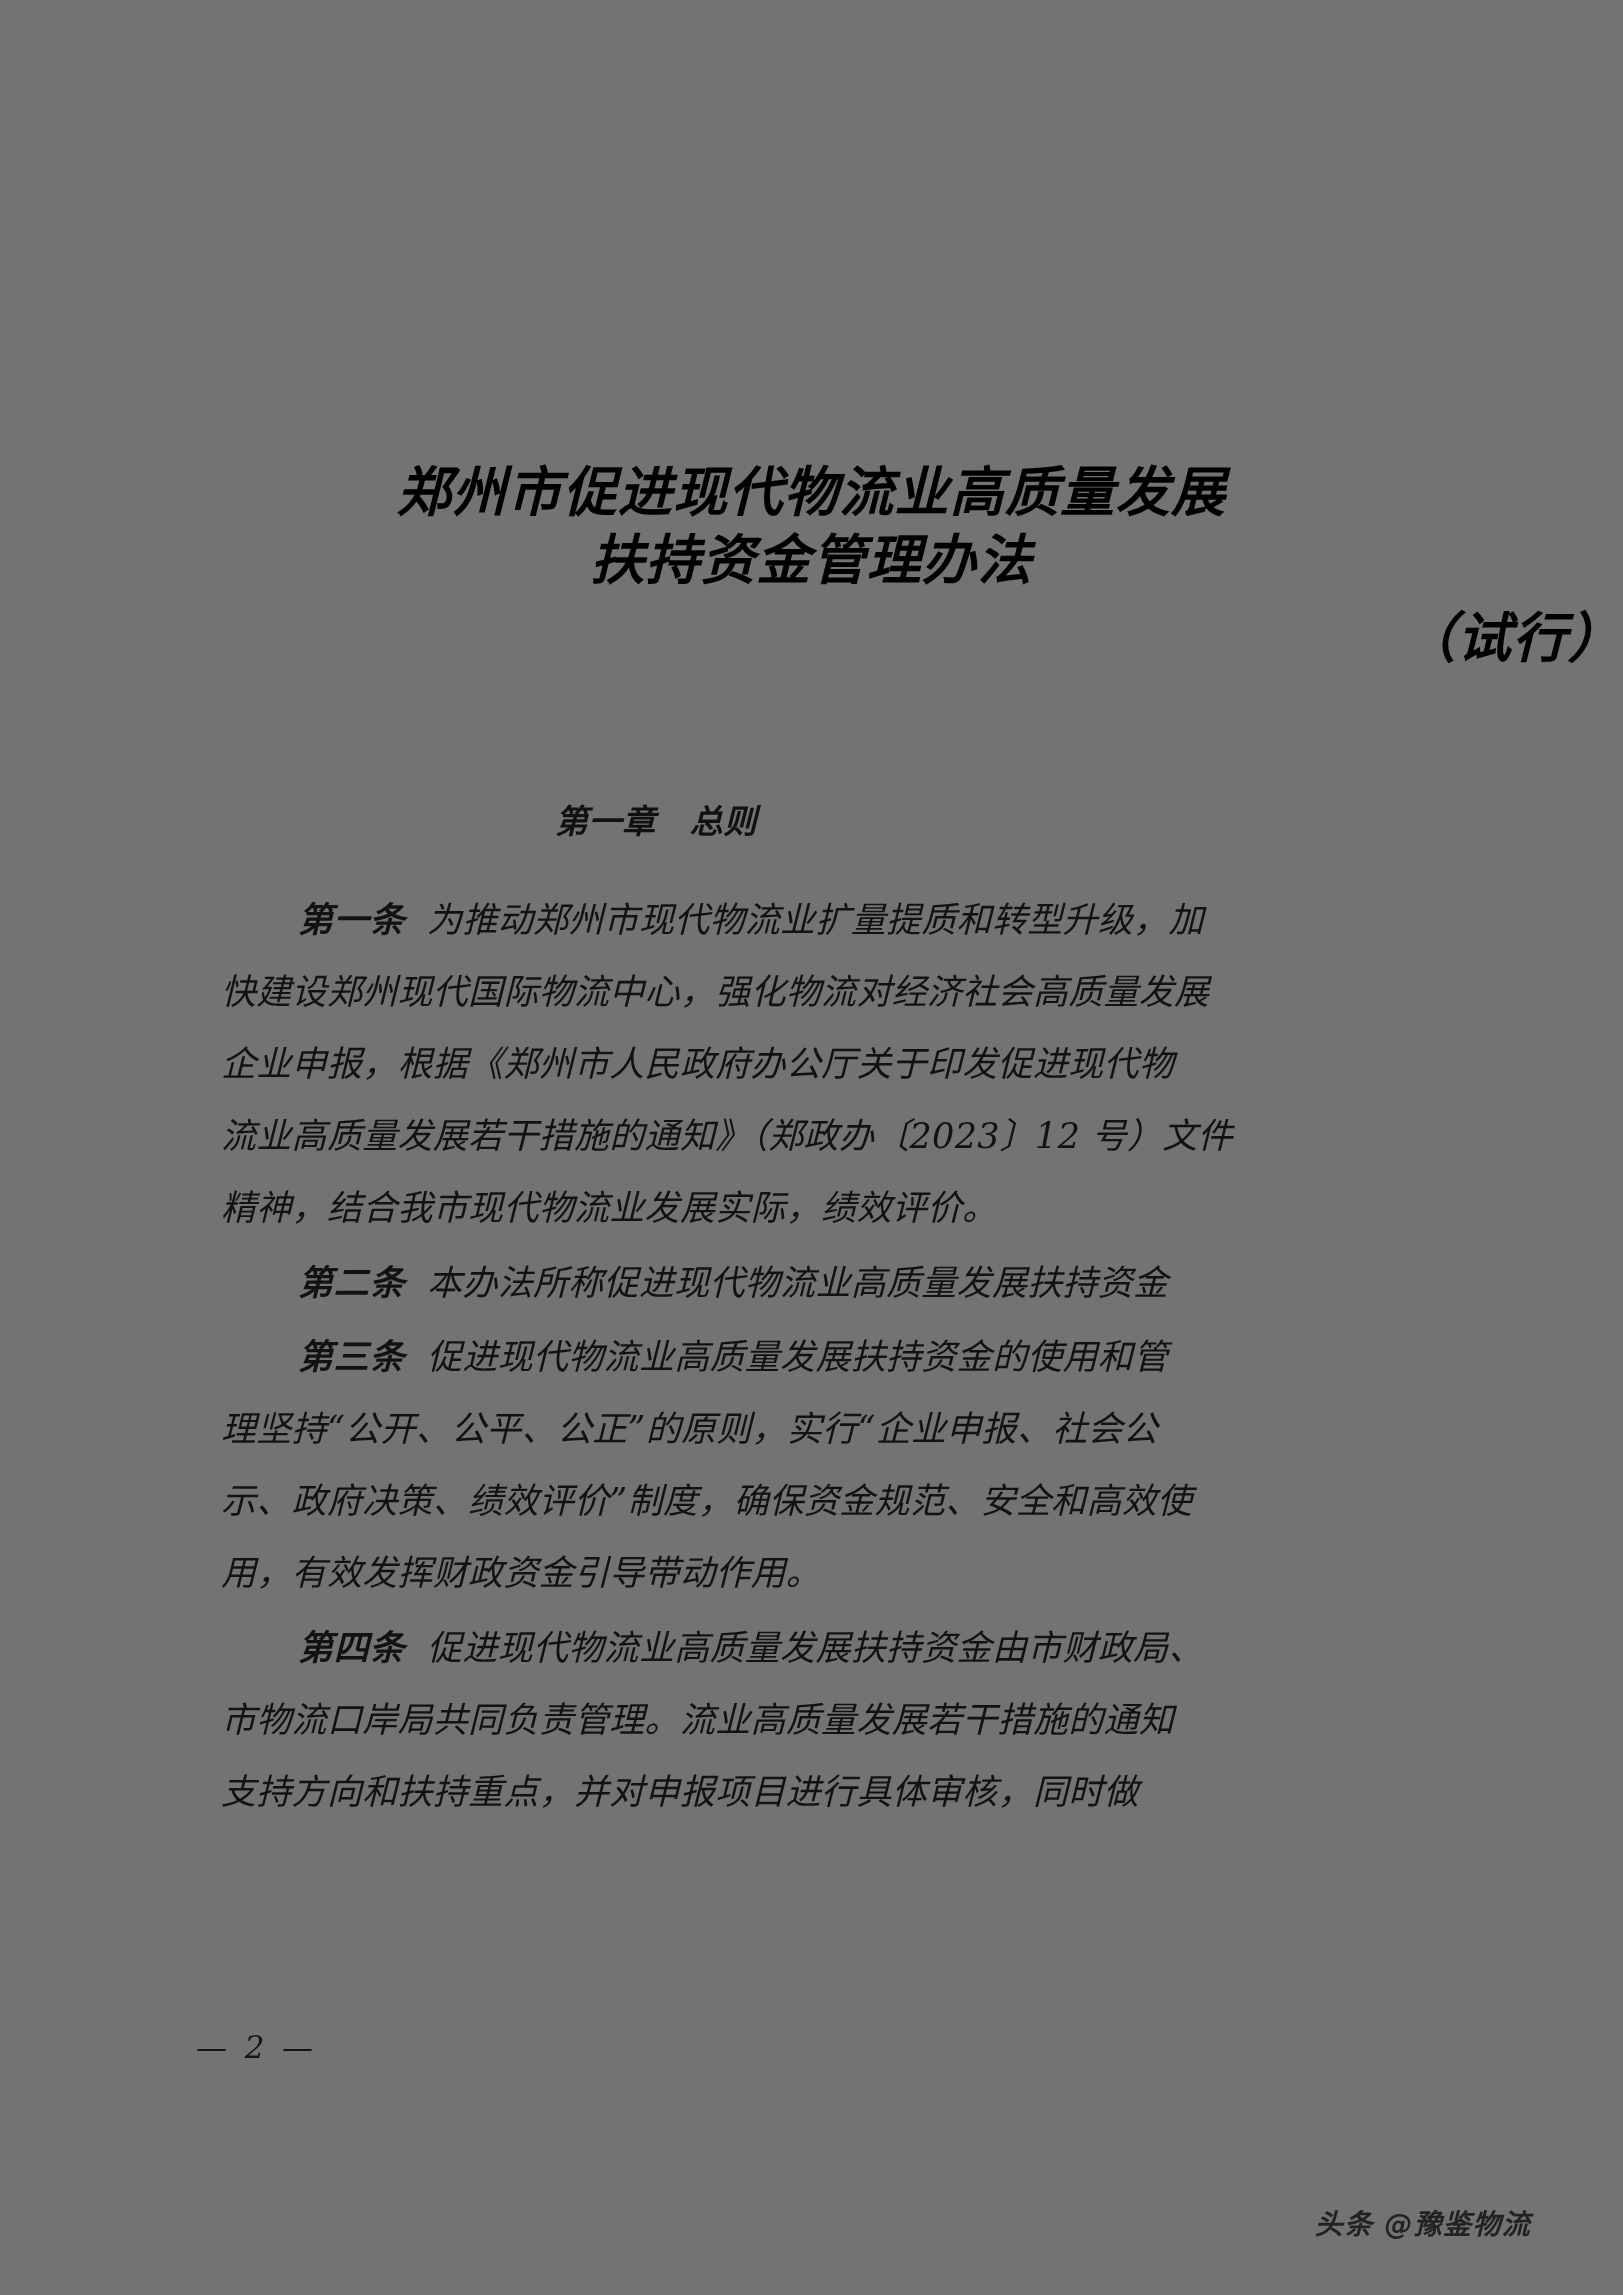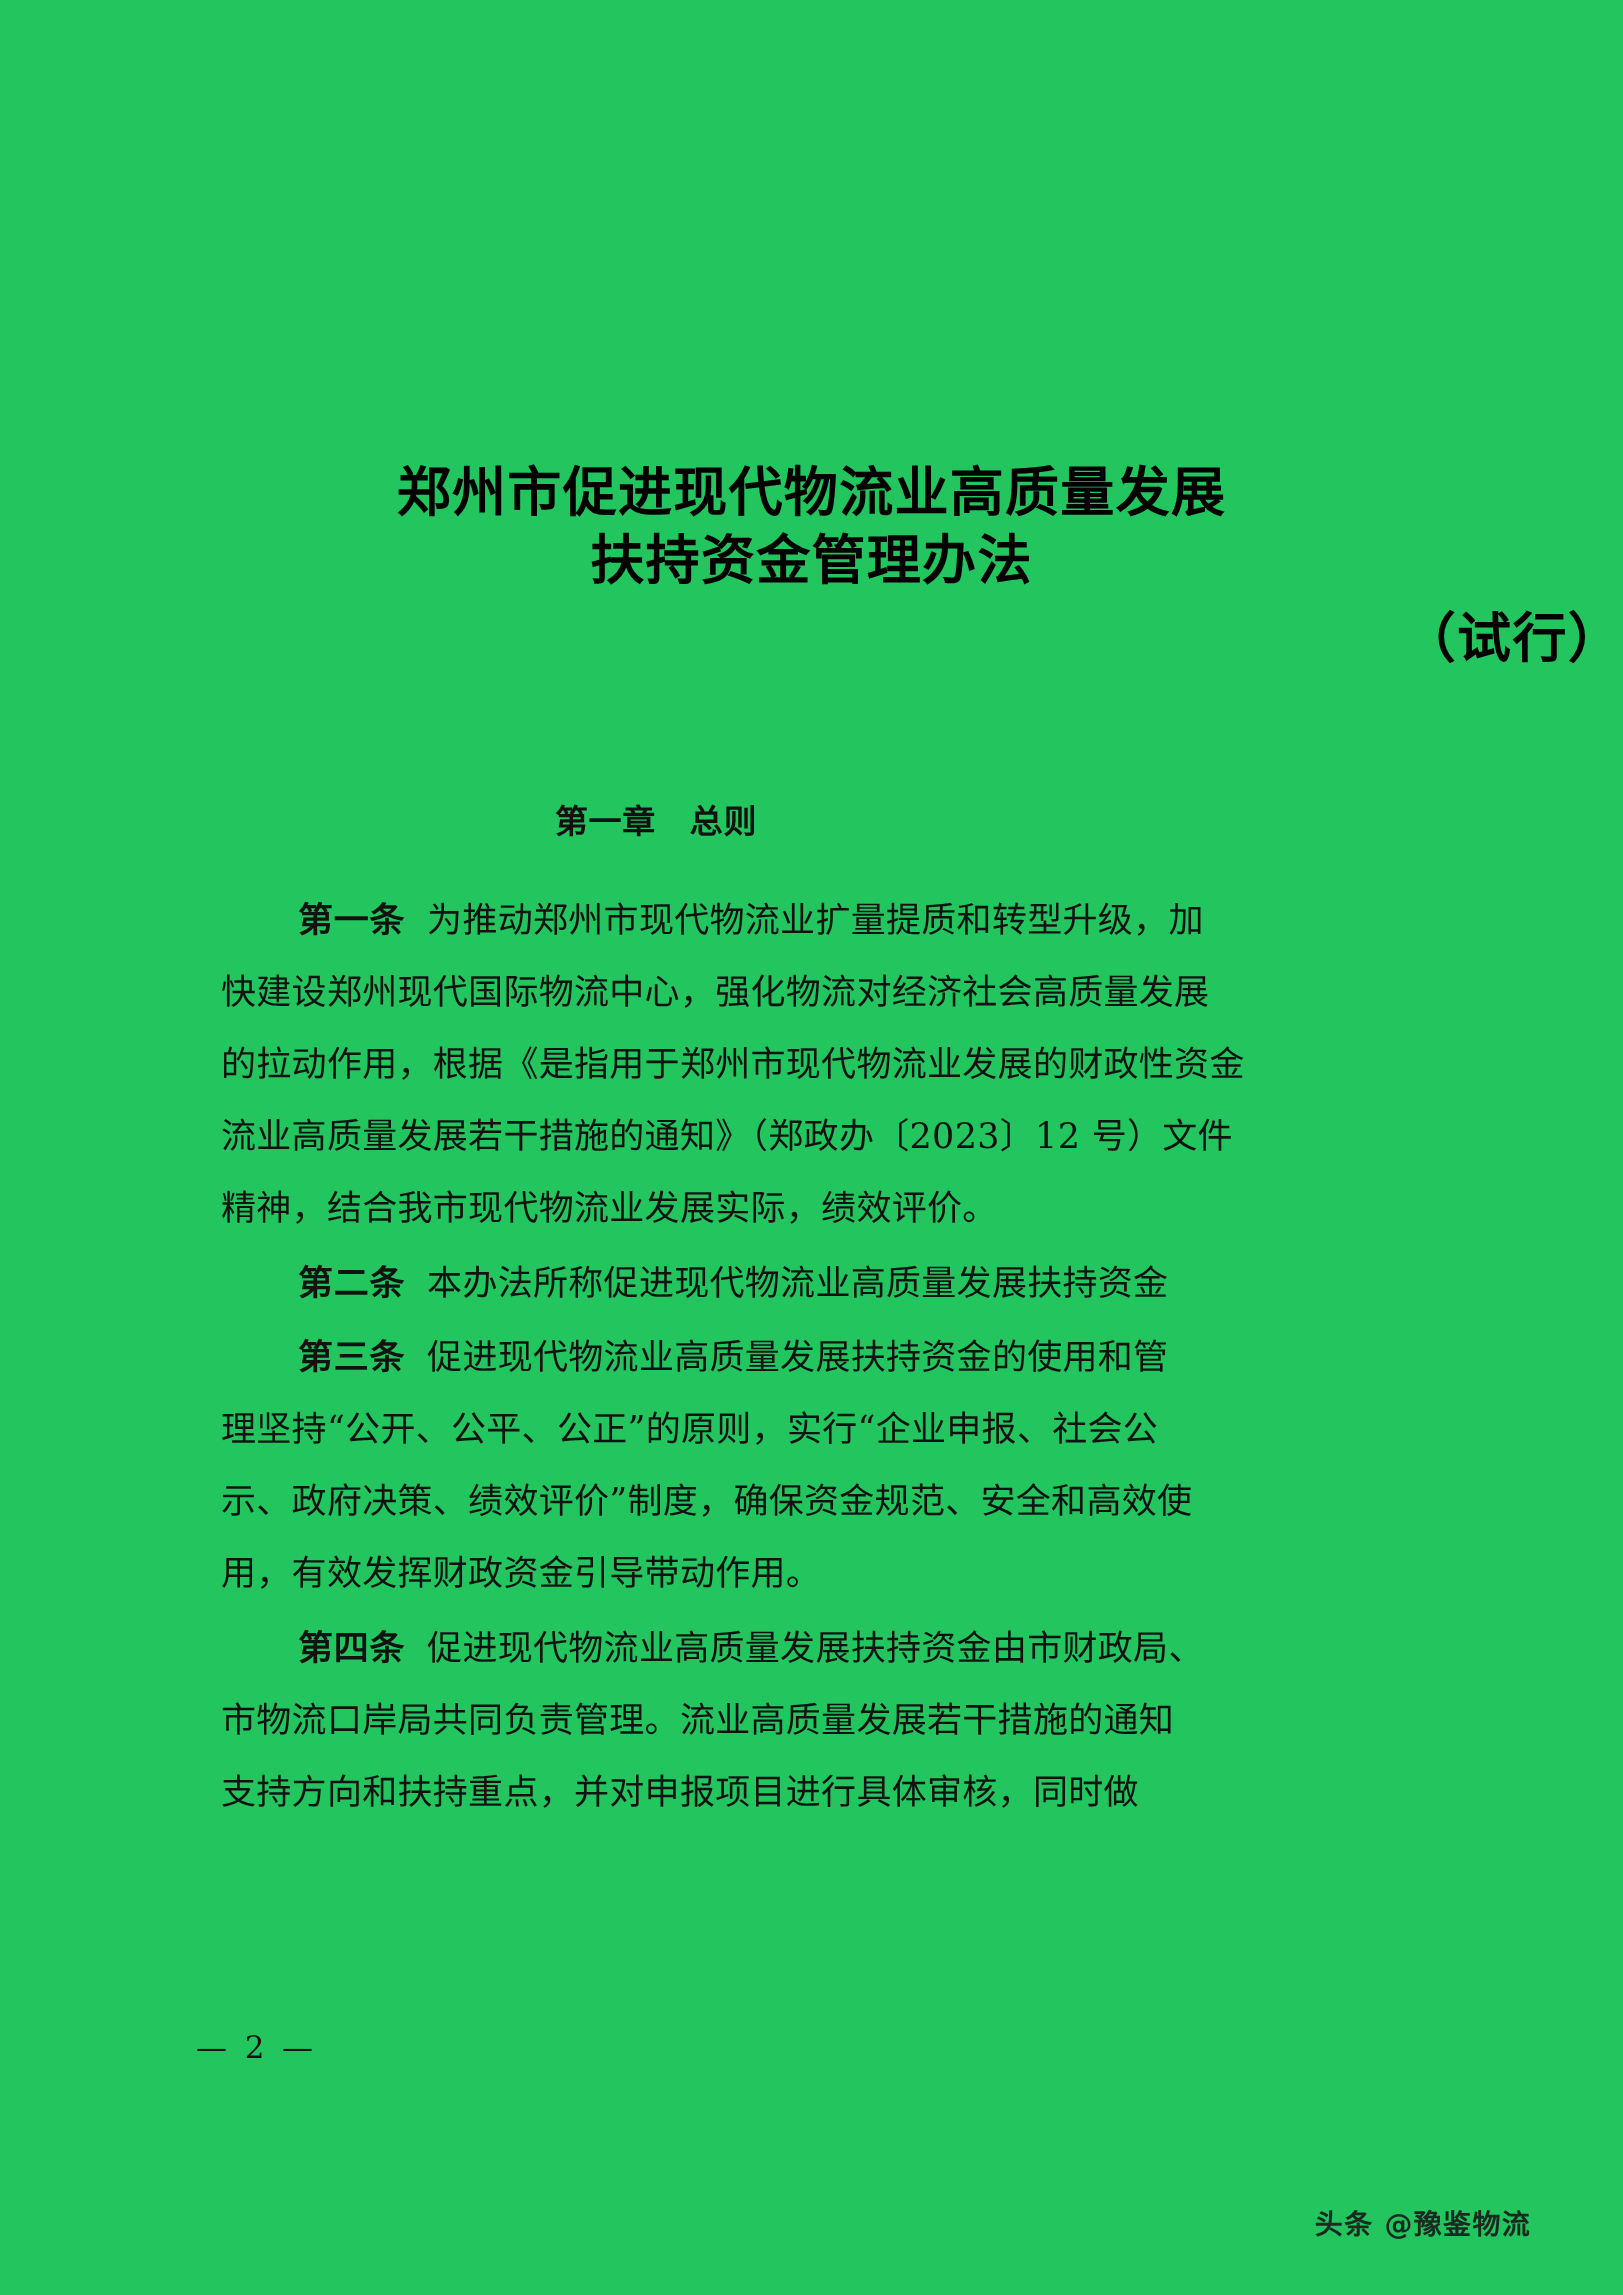--- a/index.html
+++ b/index.html
@@ -18,9 +18,10 @@
     position: relative;
     width: 1623px;
     height: 2295px;
-    background: #22c55e;
+    background: #737373;
     overflow: hidden;
     box-sizing: border-box;
+    font-style: italic;
   }
 
   

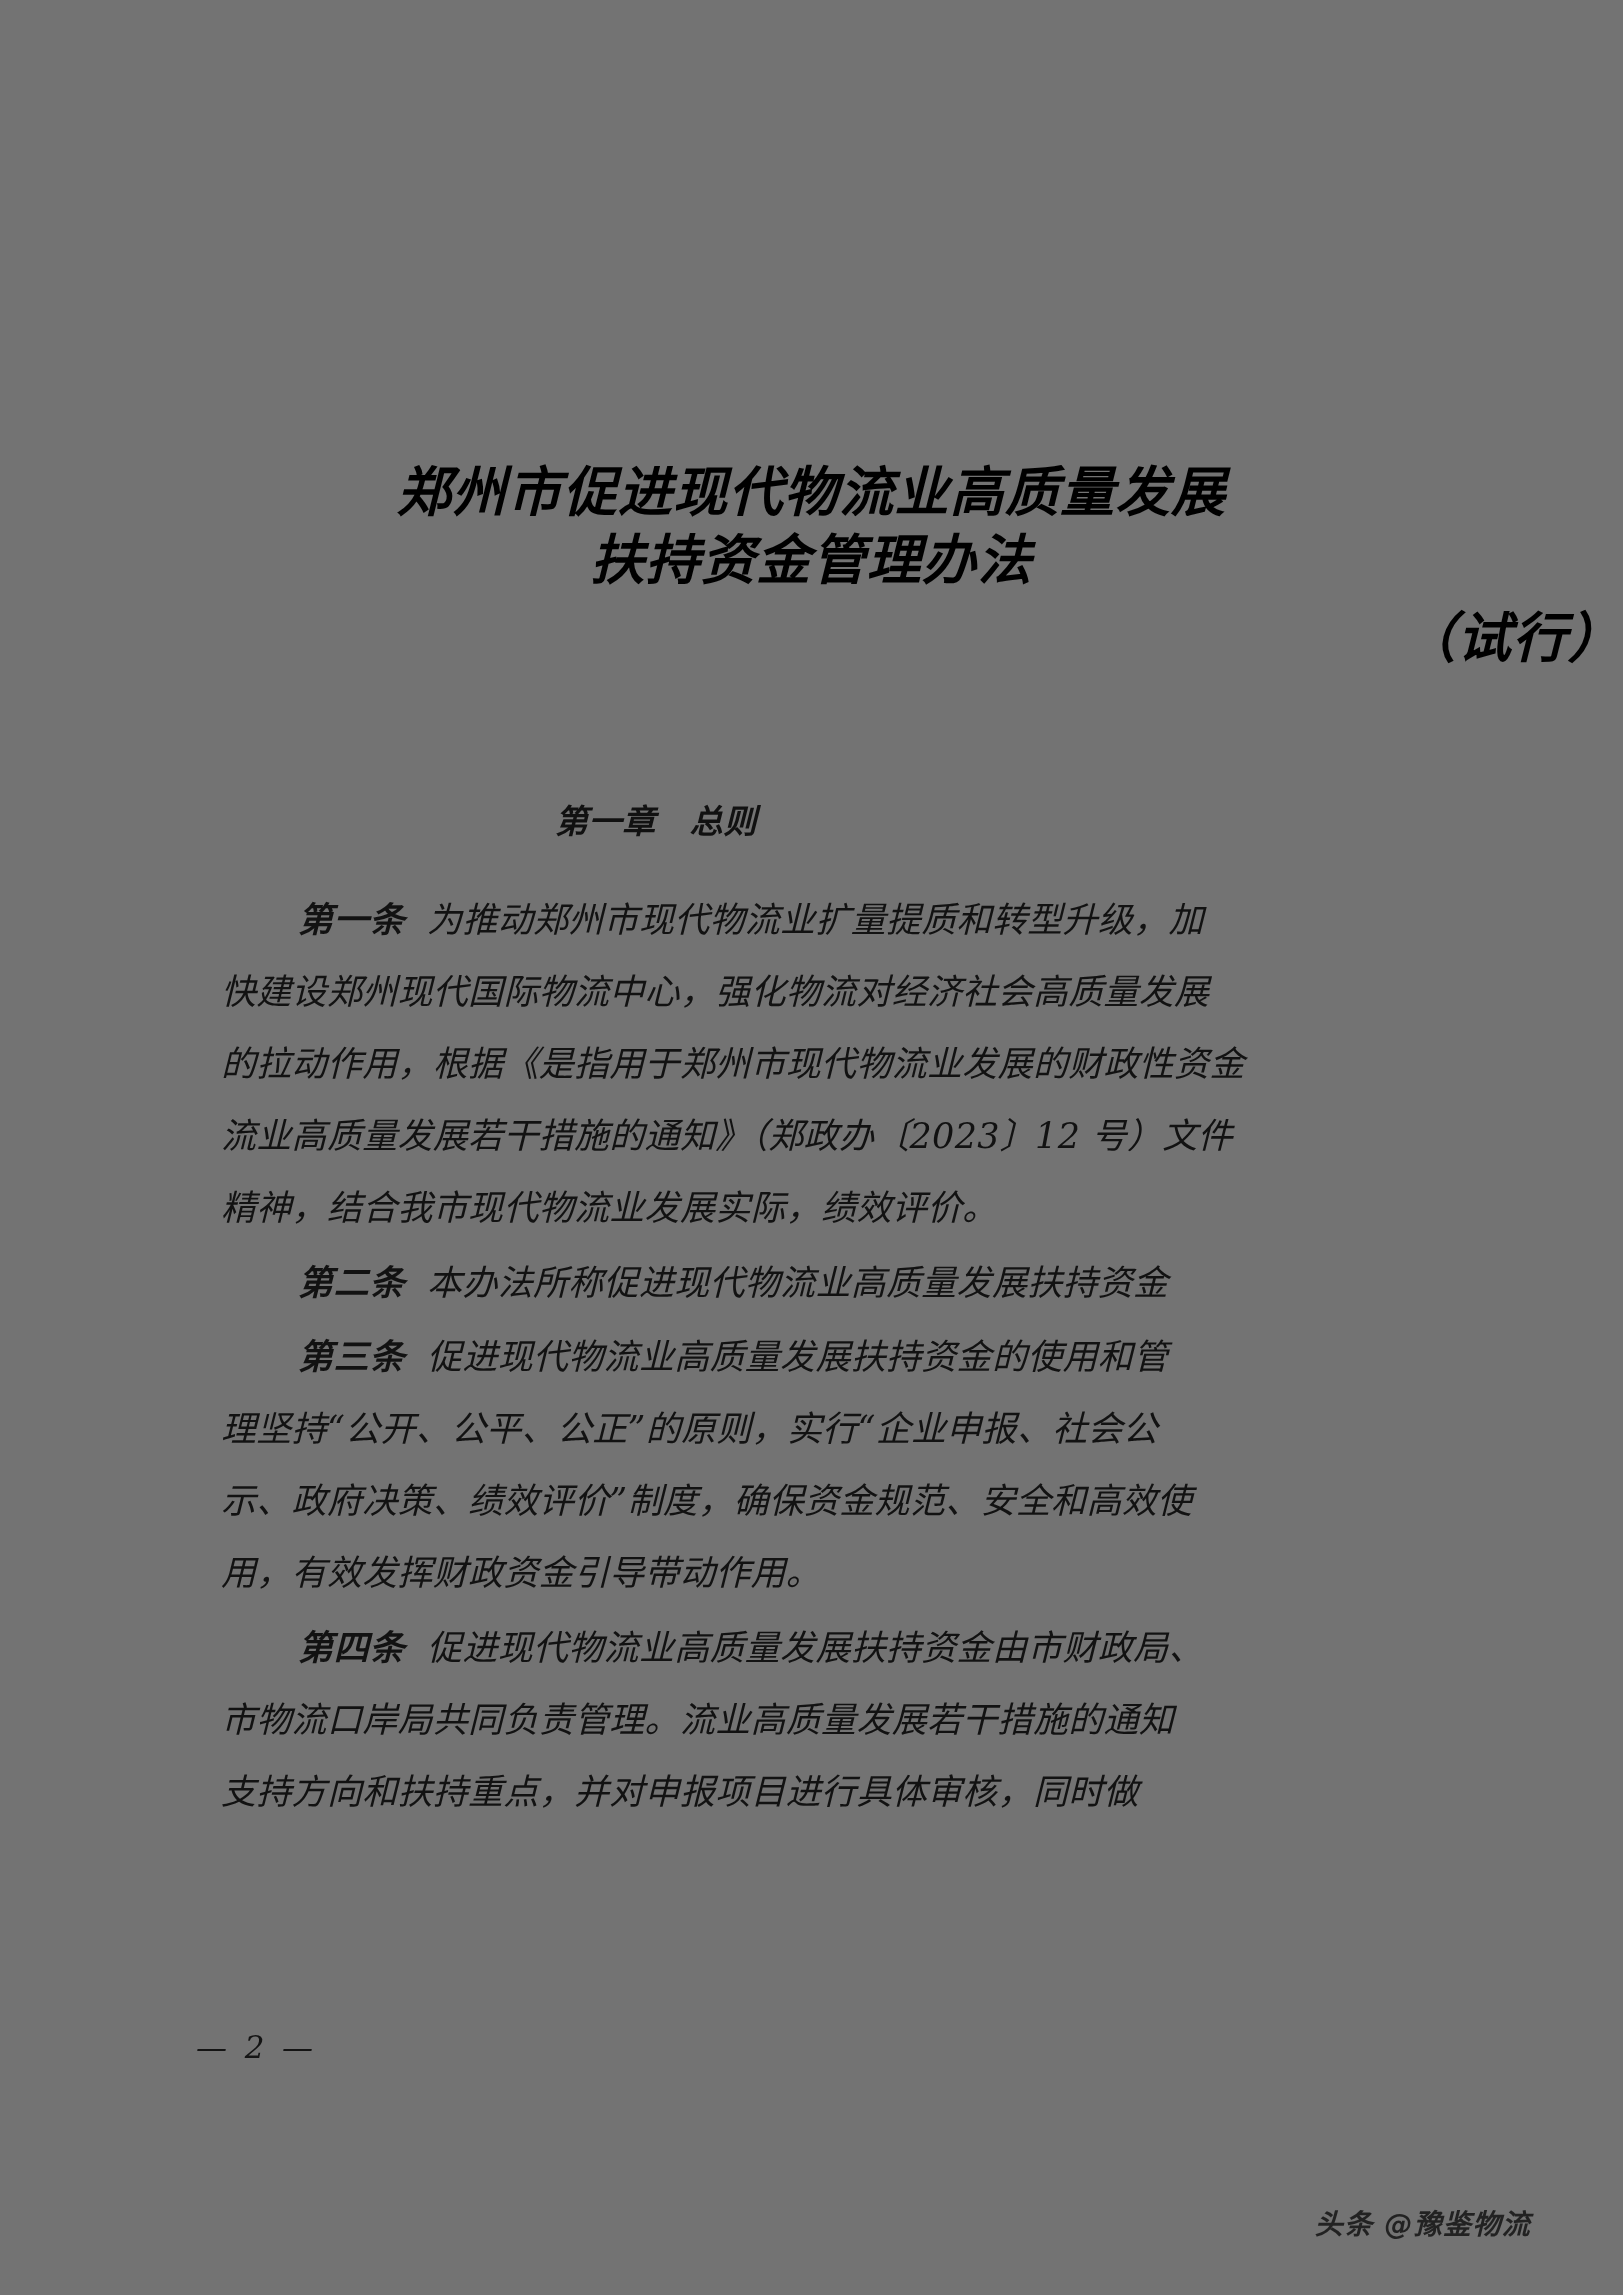--- a/index.html
+++ b/index.html
@@ -150,7 +150,7 @@
     <div class="article">
       <div class="article-line indent"><span class="art-label">第一条</span><span class="art-gap"></span><span>为推动郑州市现代物流业扩量提质和转型升级，加</span></div>
       <div class="article-line">快建设郑州现代国际物流中心，强化物流对经济社会高质量发展</div>
-      <div class="article-line">的拉动作用，根据《是指用于郑州市现代物流业发展的财政性资金</div>
+      <div class="article-line">企业申报，根据《郑州市人民政府办公厅关于印发促进现代物</div>
       <div class="article-line">流业高质量发展若干措施的通知》（郑政办〔2023〕12 号）文件</div>
       <div class="article-line">精神，结合我市现代物流业发展实际，绩效评价。</div>
     </div>

